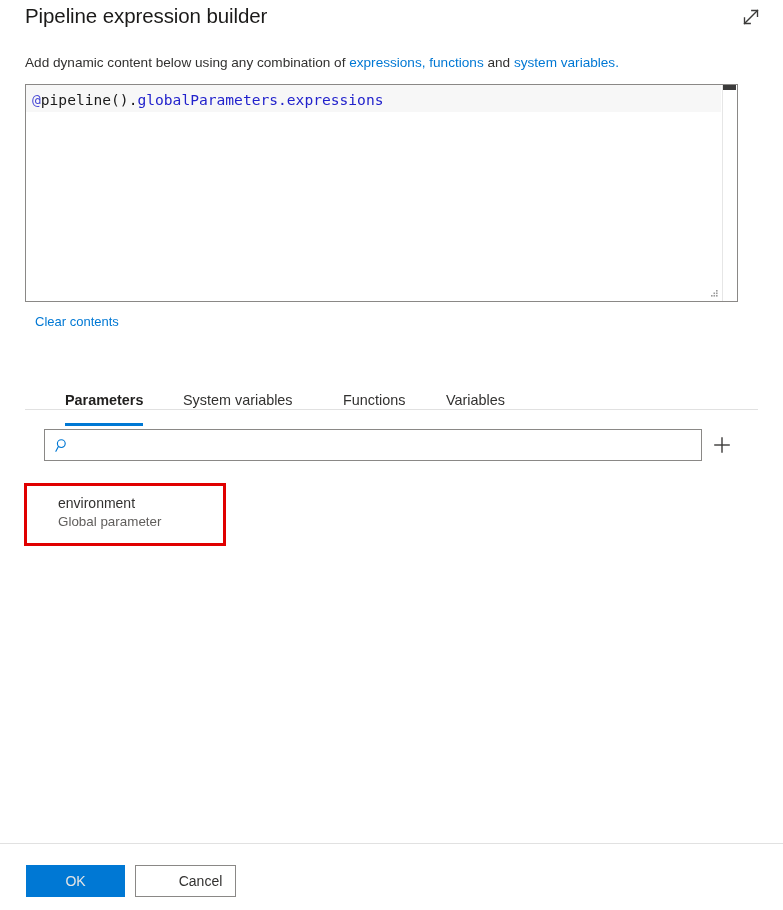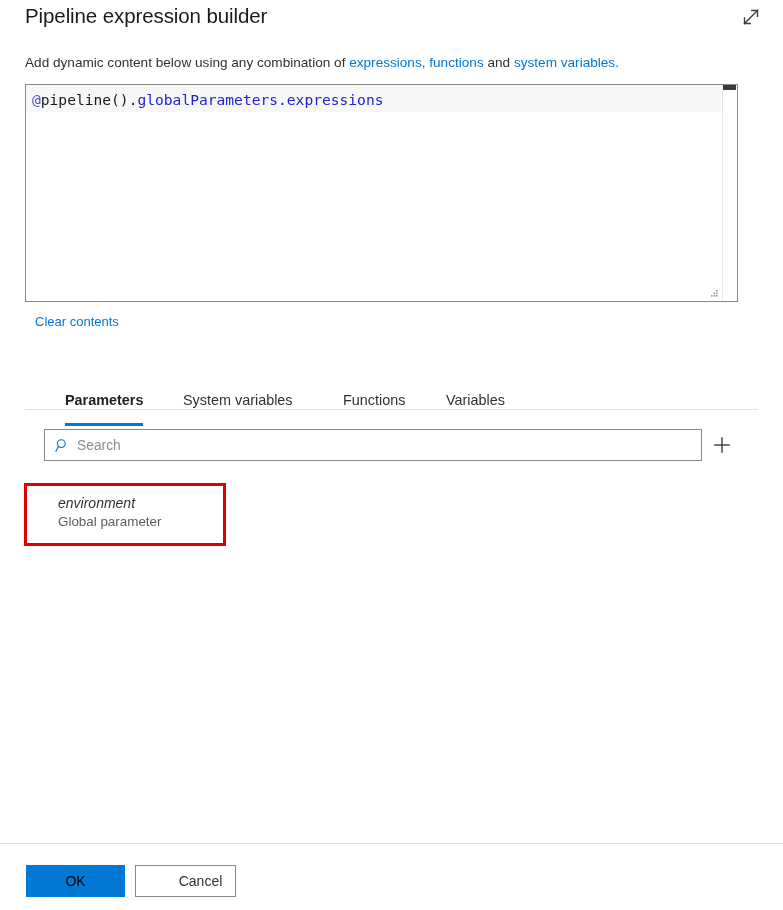--- a/index.html
+++ b/index.html
@@ -365,7 +365,6 @@
       </g>
     </svg>
   </span>
-  <input class="search-input" type="text" placeholder="Search" style="">
 </div>
 
 <button class="add-btn">

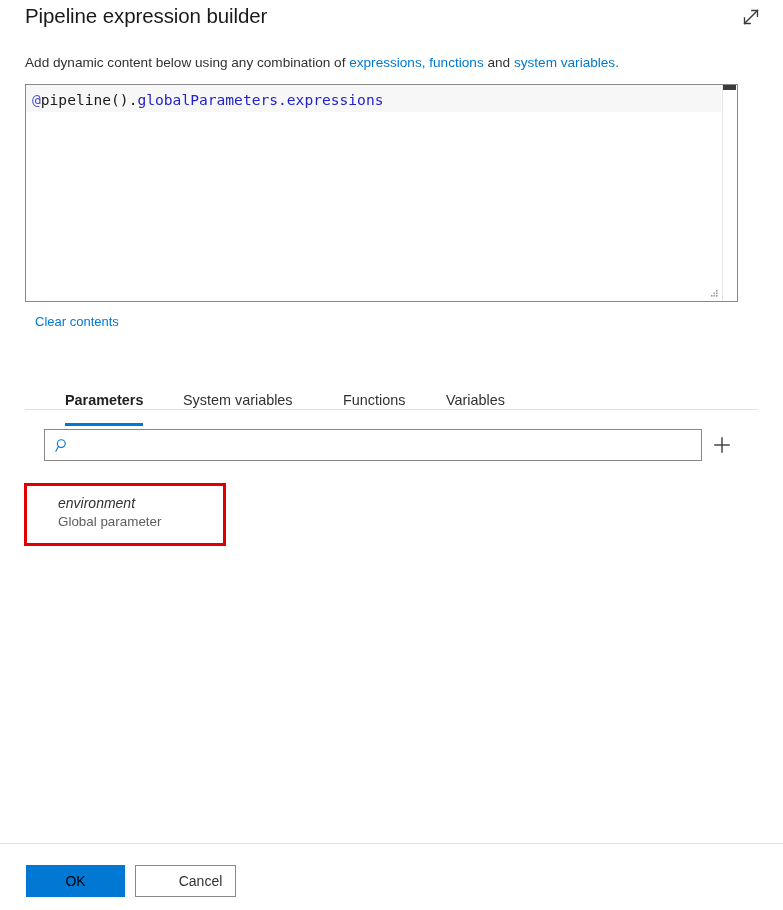--- a/index.html
+++ b/index.html
@@ -254,7 +254,6 @@
     font-size: 14px;
     line-height: 19px;
     color: #323130;
-    font-style: italic;
   }
   .param-sub {
     font-size: 13.4px;

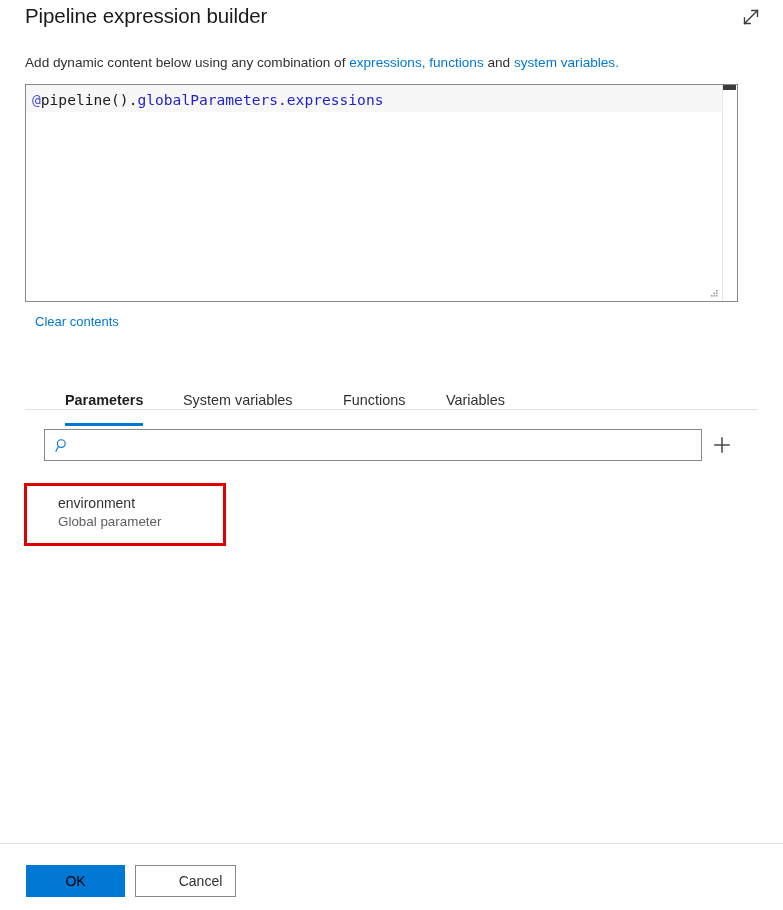--- a/index.html
+++ b/index.html
@@ -287,7 +287,7 @@
     width: 99px;
     background: #0078d4;
     border: 1px solid #0078d4;
-    color: #000000;
+    color: #e5e5e5;
   }
   .btn-secondary {
     left: 135px;

